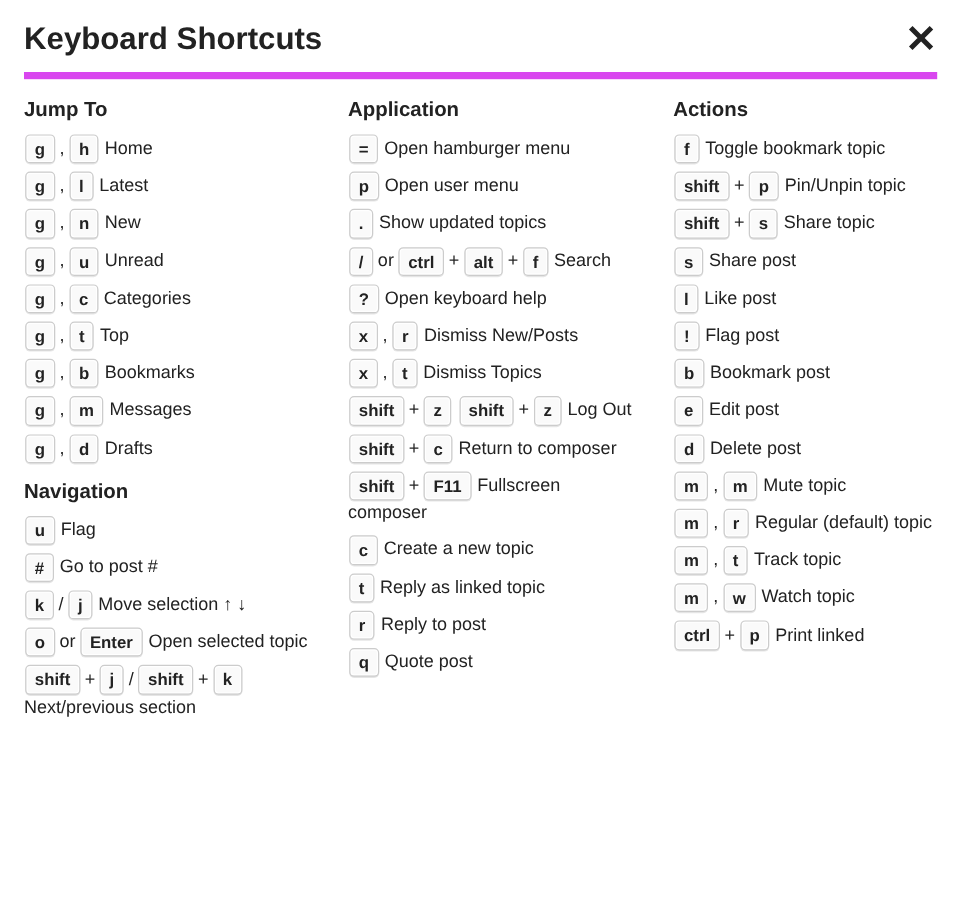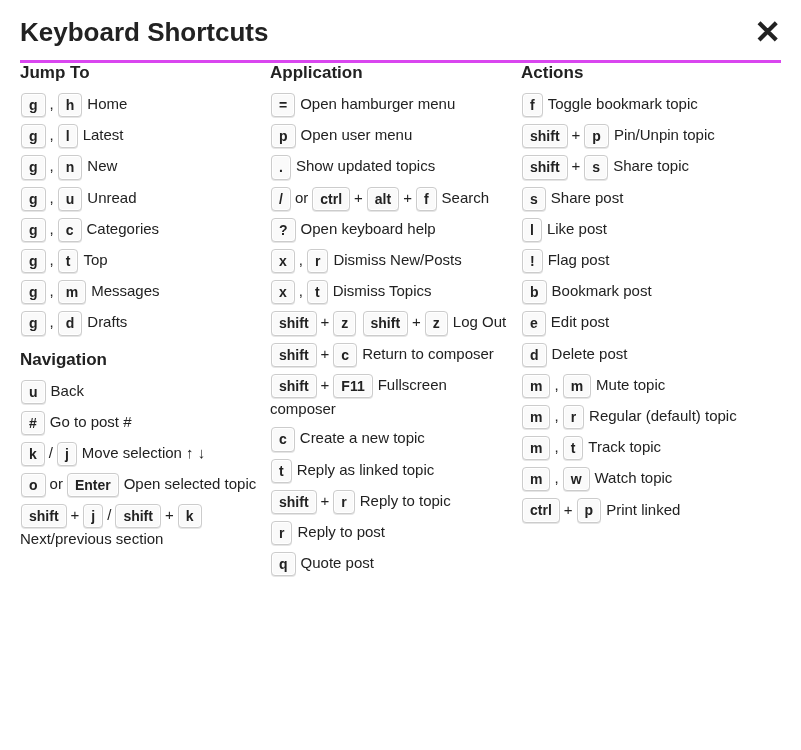--- a/index.html
+++ b/index.html
@@ -23,7 +23,8 @@
       justify-content: space-between;
       align-items: center;
       padding-bottom: 12px;
-      border-bottom: 3px solid #d946ef;
+      border-bottom: 6px solid #d946ef;
+      margin-bottom: 16px;
     }
     .header h1 {
       font-size: 26px;

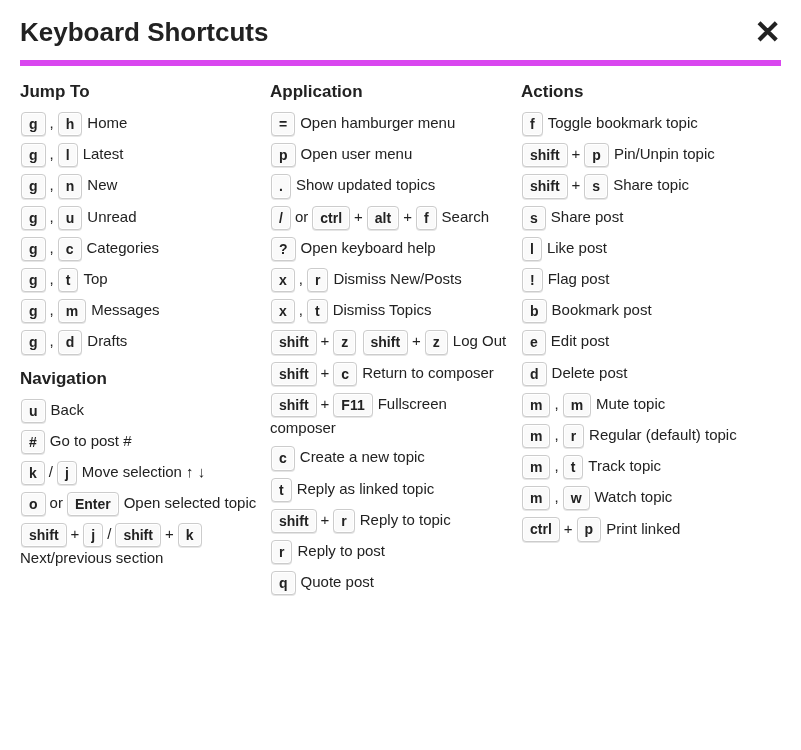--- a/index.html
+++ b/index.html
@@ -41,7 +41,7 @@
     }
     .columns {
       display: flex;
-      gap: 8px;
+      gap: 28px;
     }
     .col {
       flex: 1;

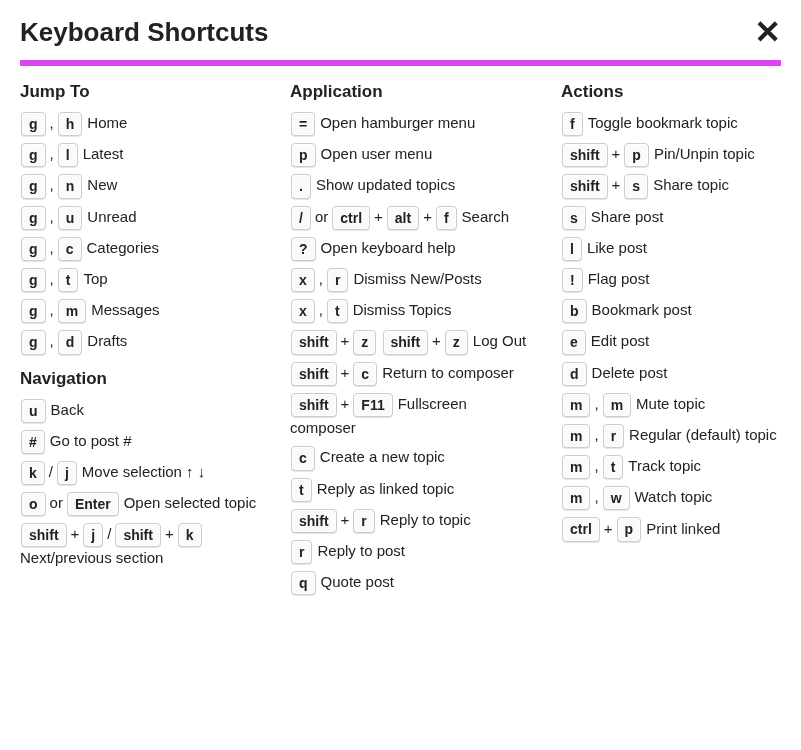--- a/index.html
+++ b/index.html
@@ -110,6 +110,7 @@
         <li><kbd>g</kbd><span class="sep">,</span><kbd>u</kbd><span class="desc">Unread</span></li>
         <li><kbd>g</kbd><span class="sep">,</span><kbd>c</kbd><span class="desc">Categories</span></li>
         <li><kbd>g</kbd><span class="sep">,</span><kbd>t</kbd><span class="desc">Top</span></li>
+        <li><kbd>g</kbd><span class="sep">,</span><kbd>b</kbd><span class="desc">Bookmarks</span></li>
         <li><kbd>g</kbd><span class="sep">,</span><kbd>m</kbd><span class="desc">Messages</span></li>
         <li><kbd>g</kbd><span class="sep">,</span><kbd>d</kbd><span class="desc">Drafts</span></li>
       </ul>

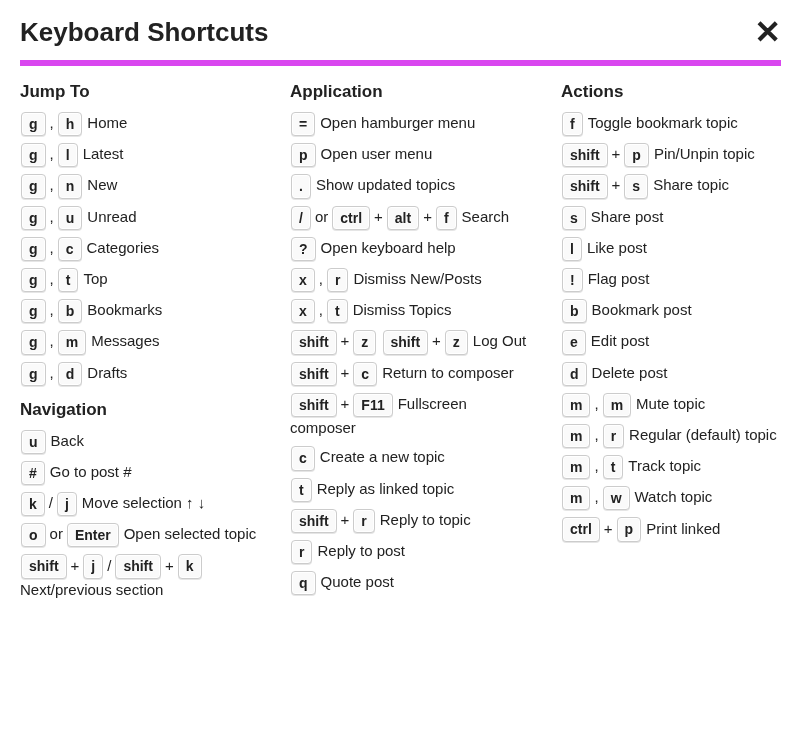--- a/index.html
+++ b/index.html
@@ -117,7 +117,7 @@
 
       <h2 class="section-title">Navigation</h2>
       <ul>
-        <li><kbd>u</kbd><span class="desc">Back</span></li>
+        <li><kbd>u</kbd><span class="desc">Flag</span></li>
         <li><kbd>#</kbd><span class="desc">Go to post #</span></li>
         <li><kbd>k</kbd><span class="sep">/</span><kbd>j</kbd><span class="desc">Move selection ↑ ↓</span></li>
         <li><kbd>o</kbd><span class="sep">or</span><kbd>Enter</kbd><span class="desc">Open selected topic</span></li>

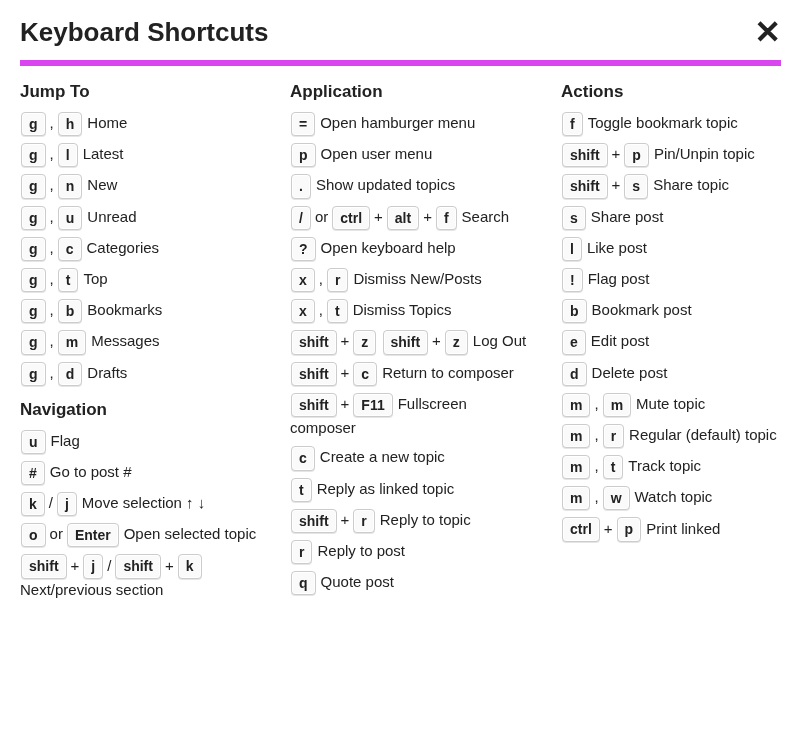--- a/index.html
+++ b/index.html
@@ -143,7 +143,6 @@
         <li><kbd>shift</kbd><span class="sep">+</span><kbd>F11</kbd><span class="desc">Fullscreen composer</span></li>
         <li><kbd>c</kbd><span class="desc">Create a new topic</span></li>
         <li><kbd>t</kbd><span class="desc">Reply as linked topic</span></li>
-        <li><kbd>shift</kbd><span class="sep">+</span><kbd>r</kbd><span class="desc">Reply to topic</span></li>
         <li><kbd>r</kbd><span class="desc">Reply to post</span></li>
         <li><kbd>q</kbd><span class="desc">Quote post</span></li>
       </ul>

